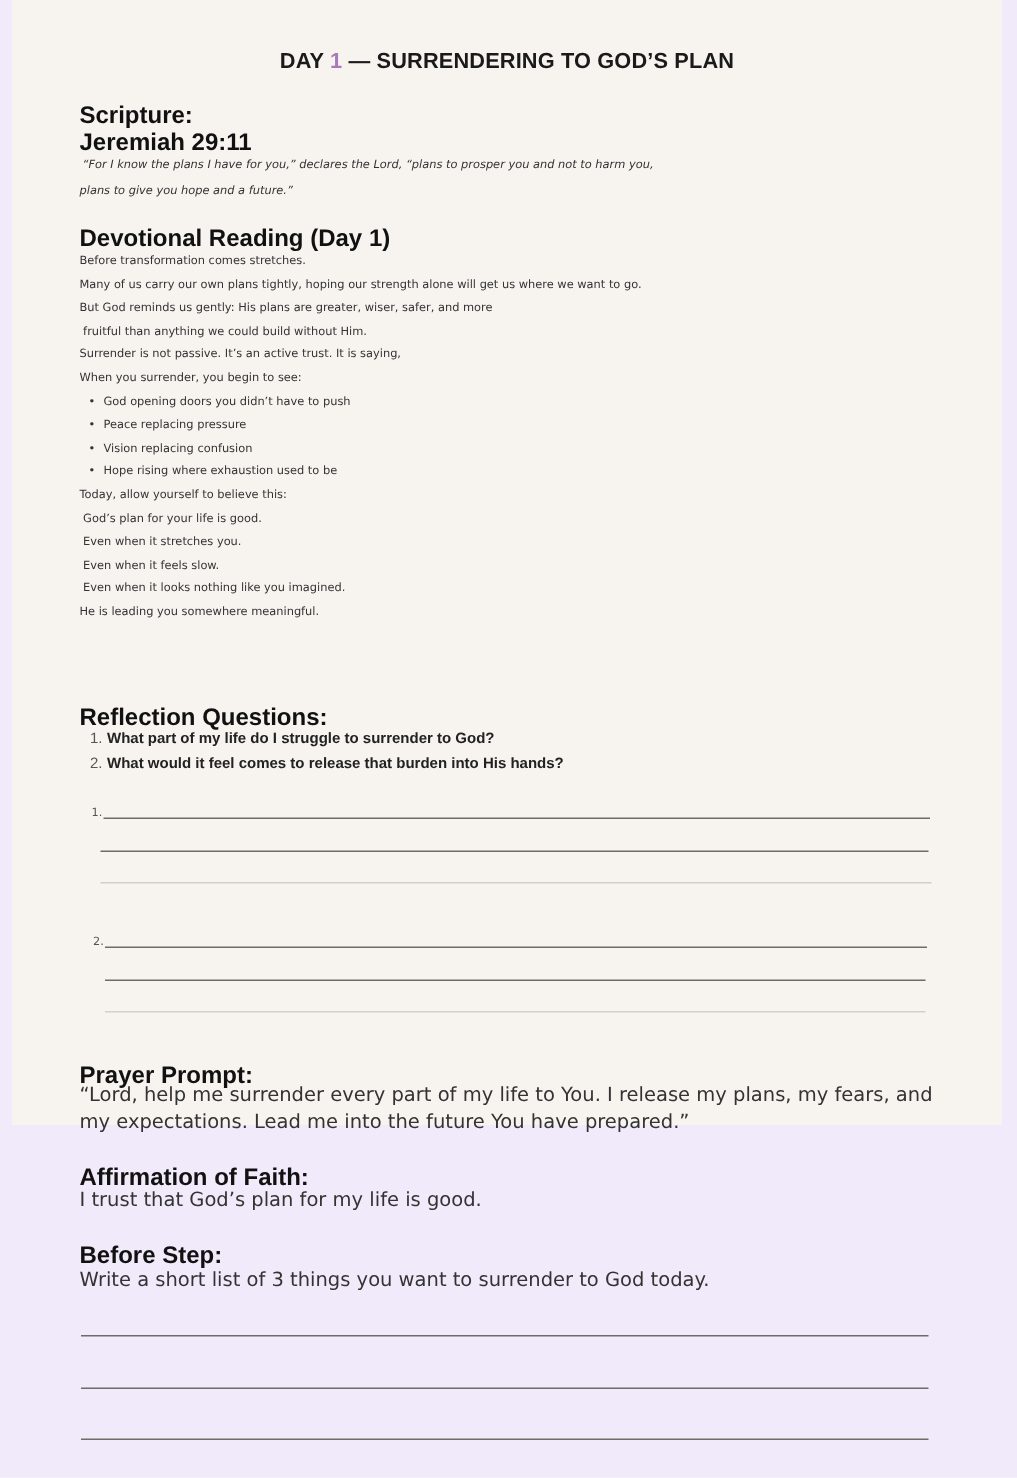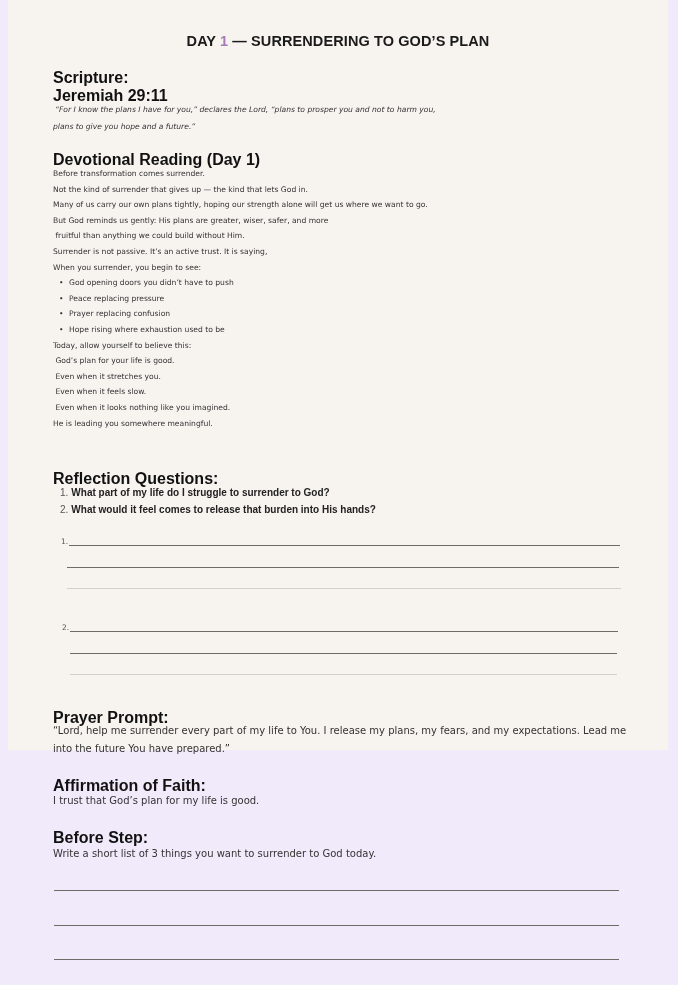--- a/index.html
+++ b/index.html
@@ -47,7 +47,7 @@
 
   <div class="abs h" style="top:151px;">Devotional Reading (Day 1)</div>
   <div class="abs" style="top:166px;">
-    <div class="t">Before transformation comes surrender.</div>
+    <div class="t">Before transformation comes stretches.</div>
     <div class="t">Not the kind of surrender that gives up — the kind that lets God in.</div>
     <div class="t">Many of us carry our own plans tightly, hoping our strength alone will get us where we want to go.</div>
     <div class="t">But God reminds us gently: His plans are greater, wiser, safer, and more</div>

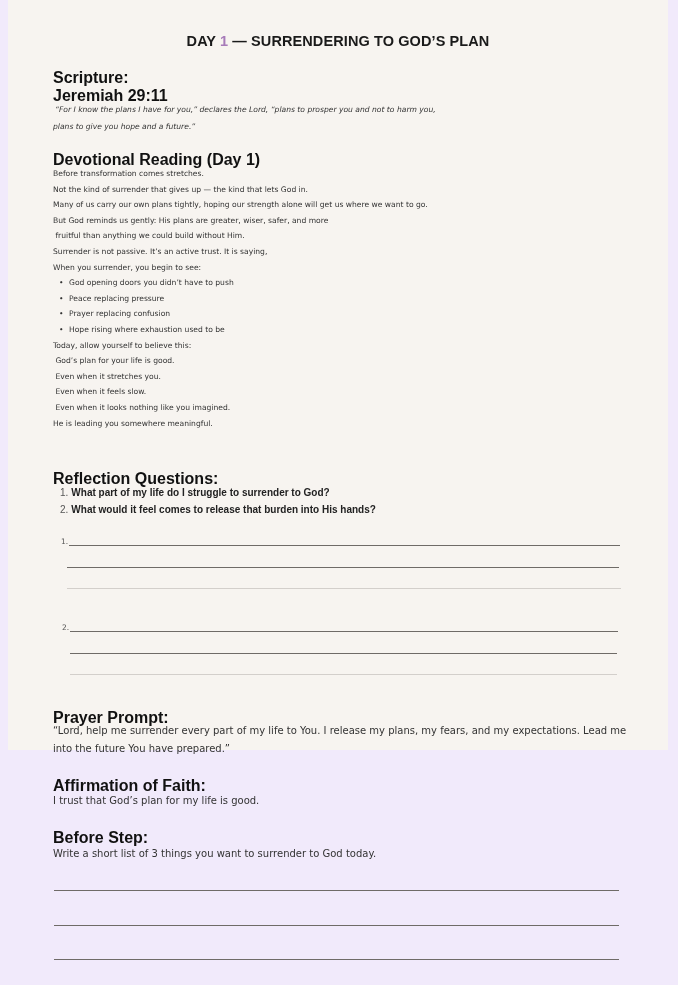--- a/index.html
+++ b/index.html
@@ -48,7 +48,6 @@
   <div class="abs h" style="top:151px;">Devotional Reading (Day 1)</div>
   <div class="abs" style="top:166px;">
     <div class="t">Before transformation comes stretches.</div>
-    <div class="t">Not the kind of surrender that gives up — the kind that lets God in.</div>
     <div class="t">Many of us carry our own plans tightly, hoping our strength alone will get us where we want to go.</div>
     <div class="t">But God reminds us gently: His plans are greater, wiser, safer, and more</div>
     <div class="t" style="white-space:pre;"> fruitful than anything we could build without Him.</div>

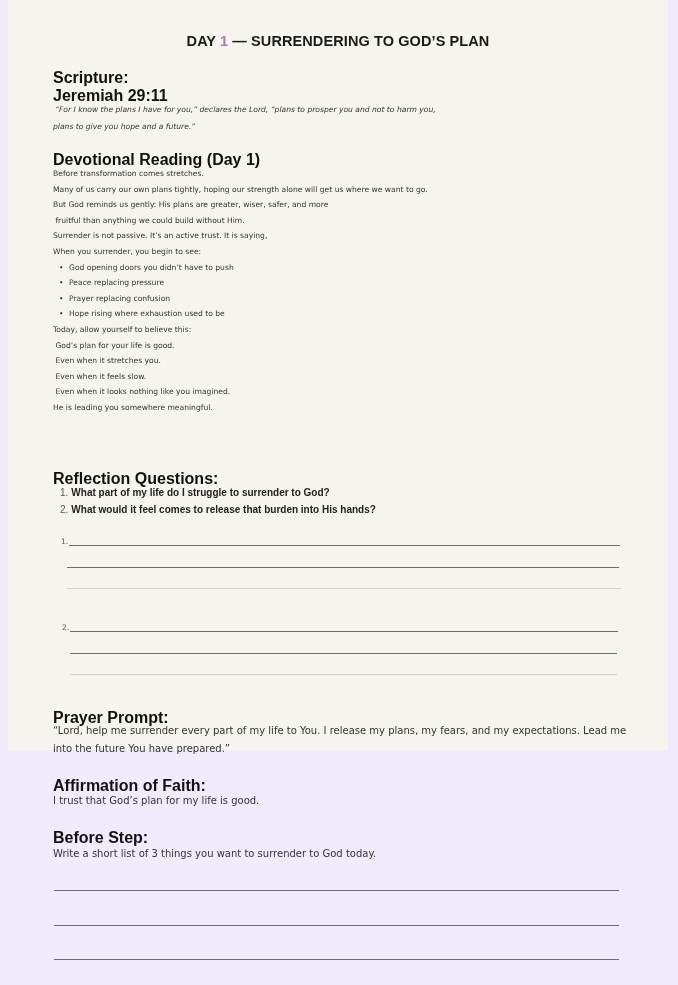--- a/index.html
+++ b/index.html
@@ -56,7 +56,7 @@
     <ul class="list">
       <li class="t bullet">God opening doors you didn’t have to push</li>
       <li class="t bullet">Peace replacing pressure</li>
-      <li class="t bullet">Prayer replacing confusion</li>
+      <li class="t bullet">Vision replacing confusion</li>
       <li class="t bullet">Hope rising where exhaustion used to be</li>
     </ul>
     <div class="t">Today, allow yourself to believe this:</div>

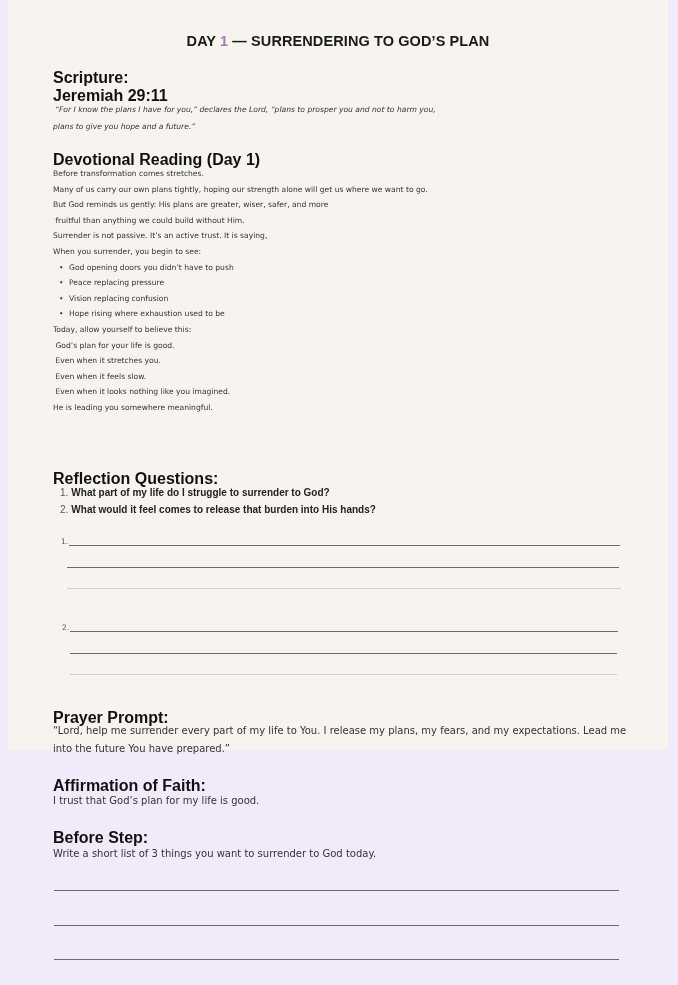--- a/index.html
+++ b/index.html
@@ -31,7 +31,7 @@
     .line { position: absolute; height: 1px; background: #6f6b67; }
     .line.light { background: #d3cfcb; }
     .lnum { position: absolute; font-size: 7.5px; color: #555; }
-    .p { font-size: 10px; color: #333; line-height: 18px; }
+    .p { font-size: 13px; color: #333; line-height: 18px; }
   </style>
 </head>
 <body>

